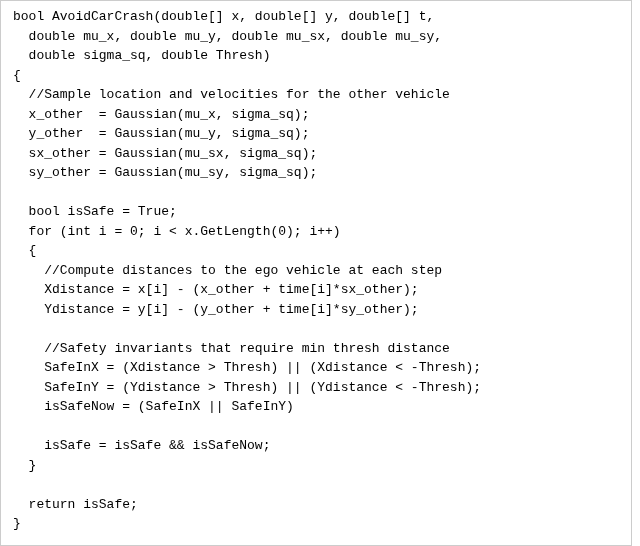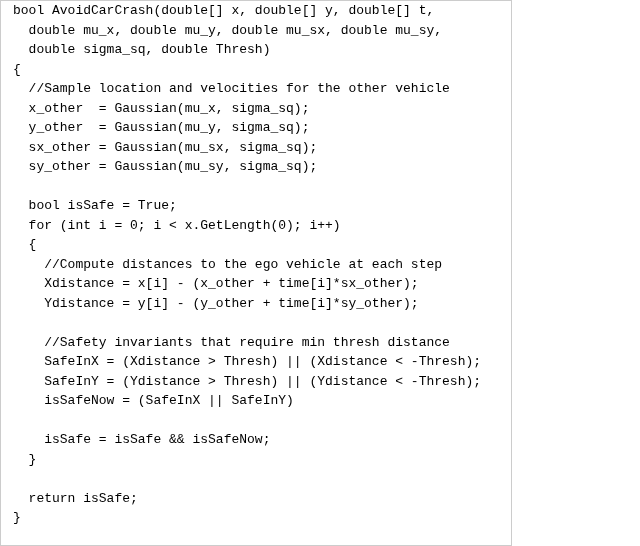--- a/index.html
+++ b/index.html
@@ -17,11 +17,11 @@
     }
 
     .code-container {
-      width: 512px;
+      width: 632px;
       min-height: 546px;
       background: #ffffff;
       border: 1px solid #cccccc;
-      padding: 0 12px;
+      padding: 6px 12px;
       overflow: auto;
     }
 

